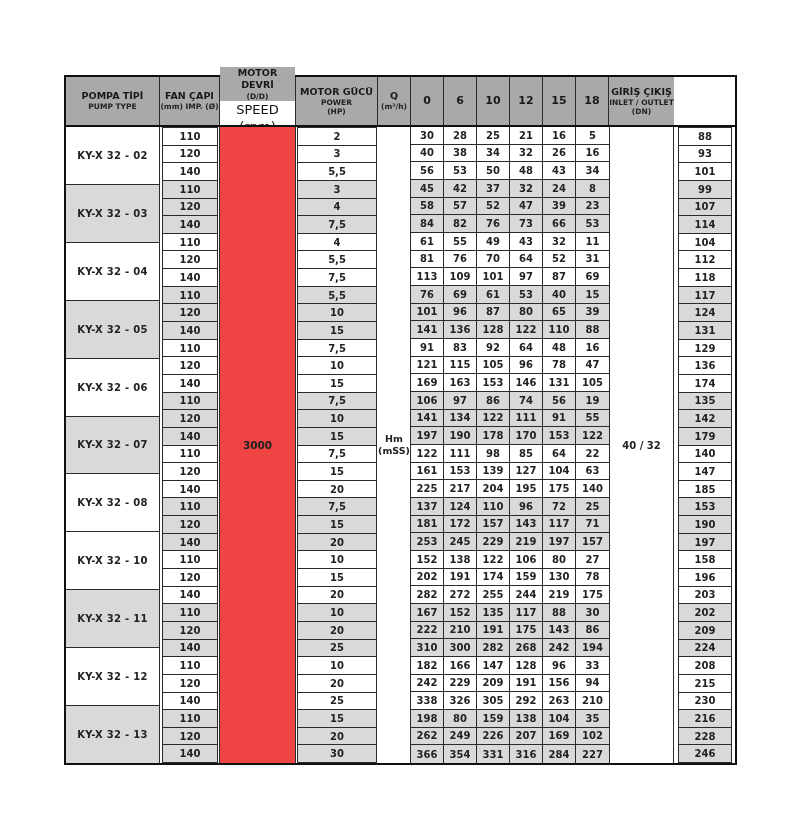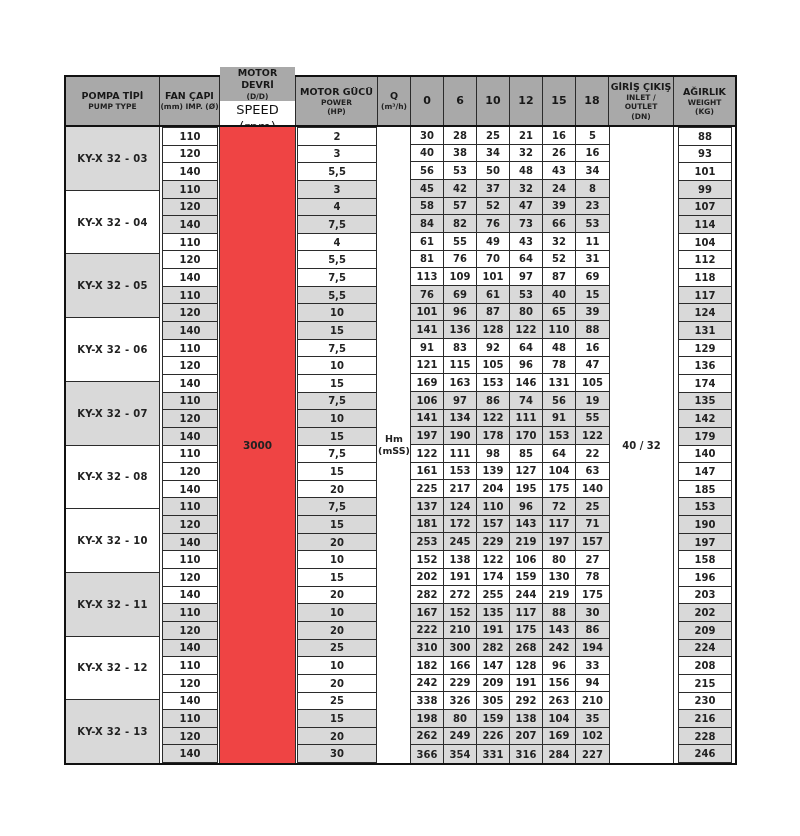--- a/index.html
+++ b/index.html
@@ -86,11 +86,6 @@
         <span class="l1">GİRİŞ ÇIKIŞ</span>
         <span class="l2">INLET / OUTLET</span>
         <span class="l2">(DN)</span>
-      </div>
-      <div class="th w-weight">
-        <span class="l1">AĞIRLIK</span>
-        <span class="l2">WEIGHT</span>
-        <span class="l2">(KG)</span>
       </div>
     </div>
 

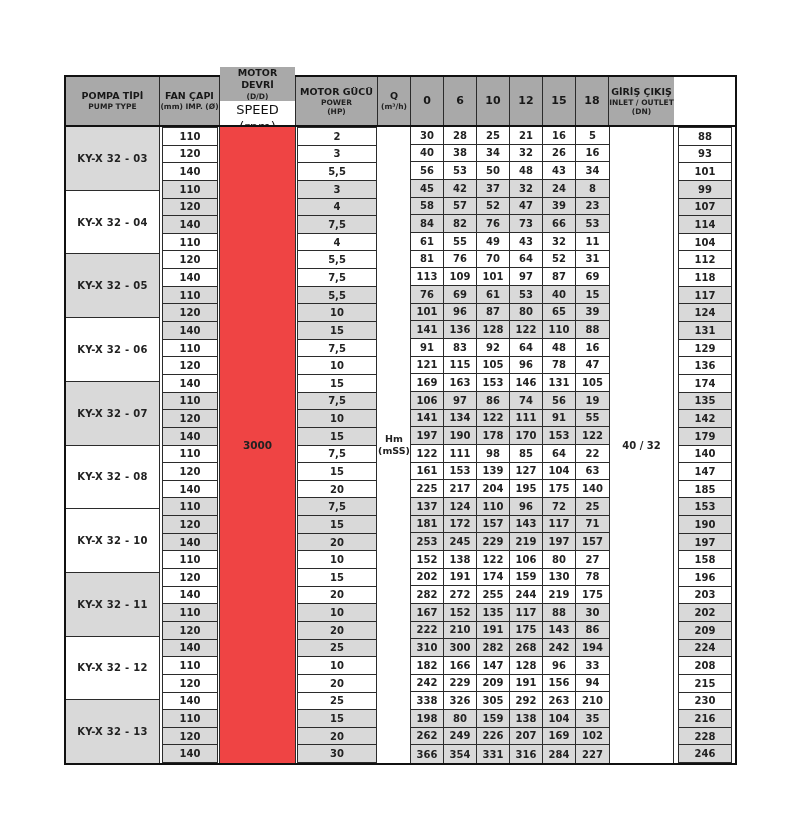--- a/index.html
+++ b/index.html
@@ -91,6 +91,7 @@
 
     <div class="tbody">
       <div class="bcol col-pump" id="col-pump">
+          <div class="pump-cell">KY-X  32 - 02</div>
           <div class="pump-cell shaded">KY-X  32 - 03</div>
           <div class="pump-cell">KY-X  32 - 04</div>
           <div class="pump-cell shaded">KY-X  32 - 05</div>

